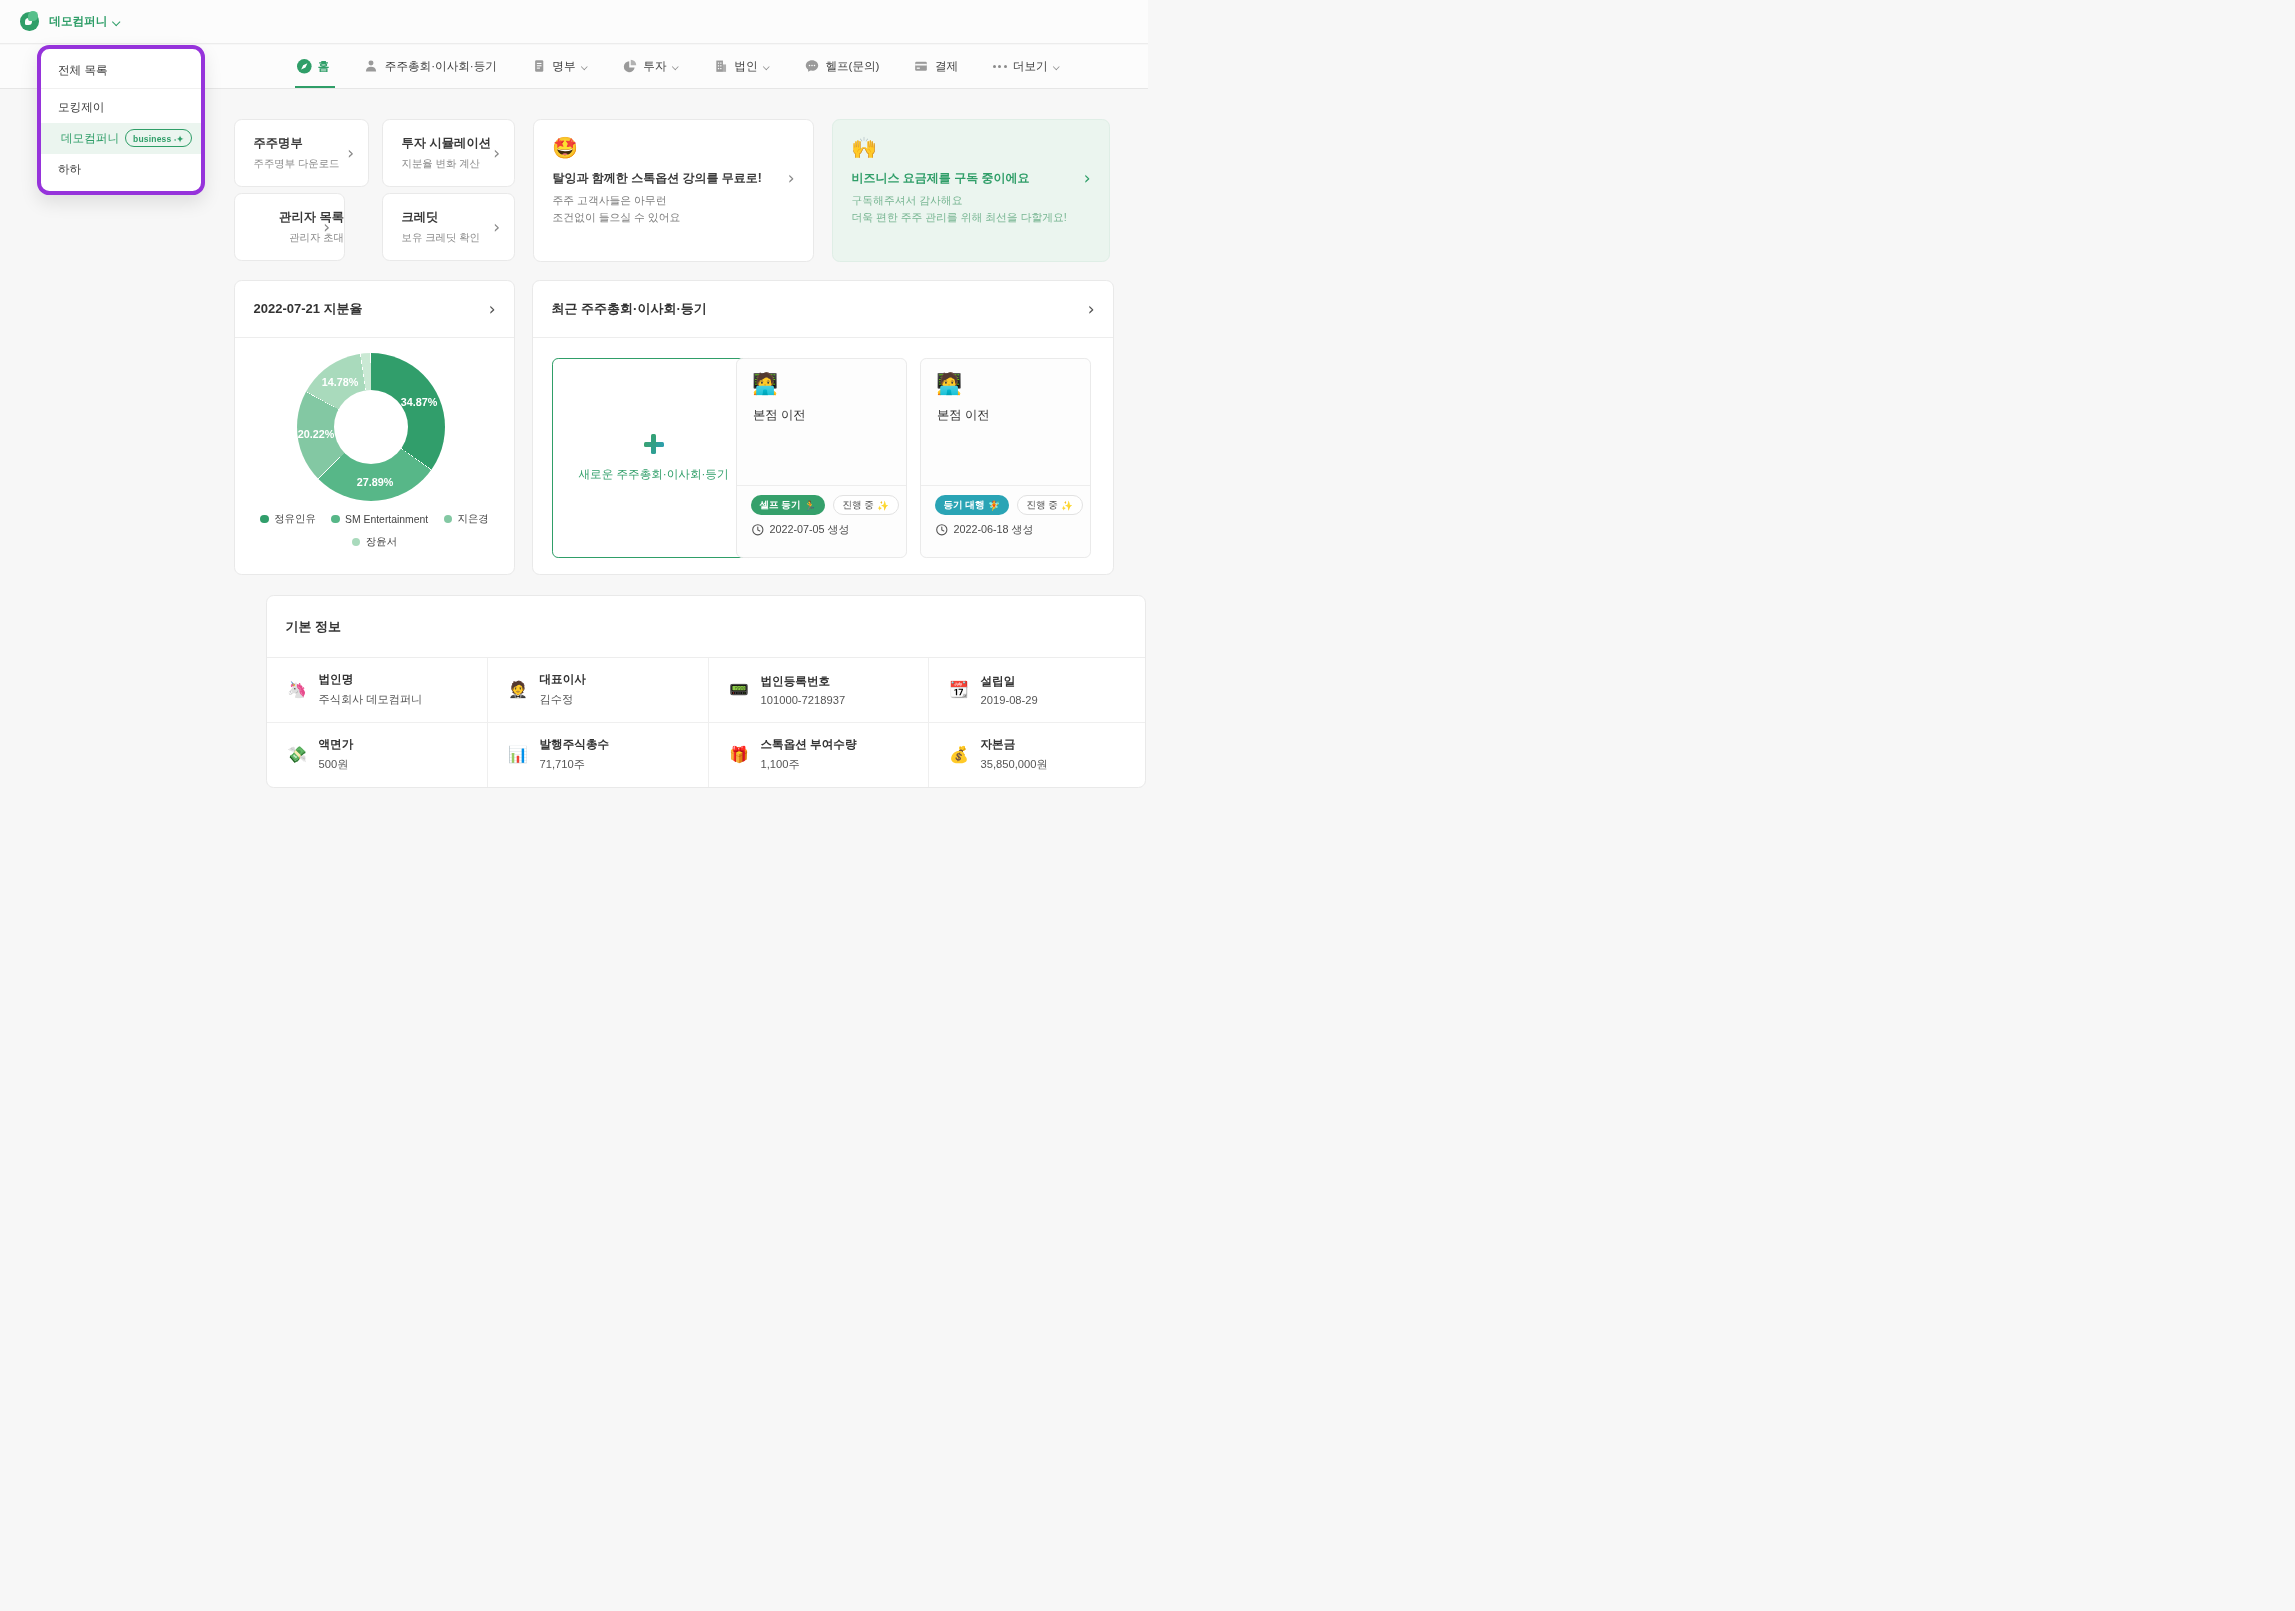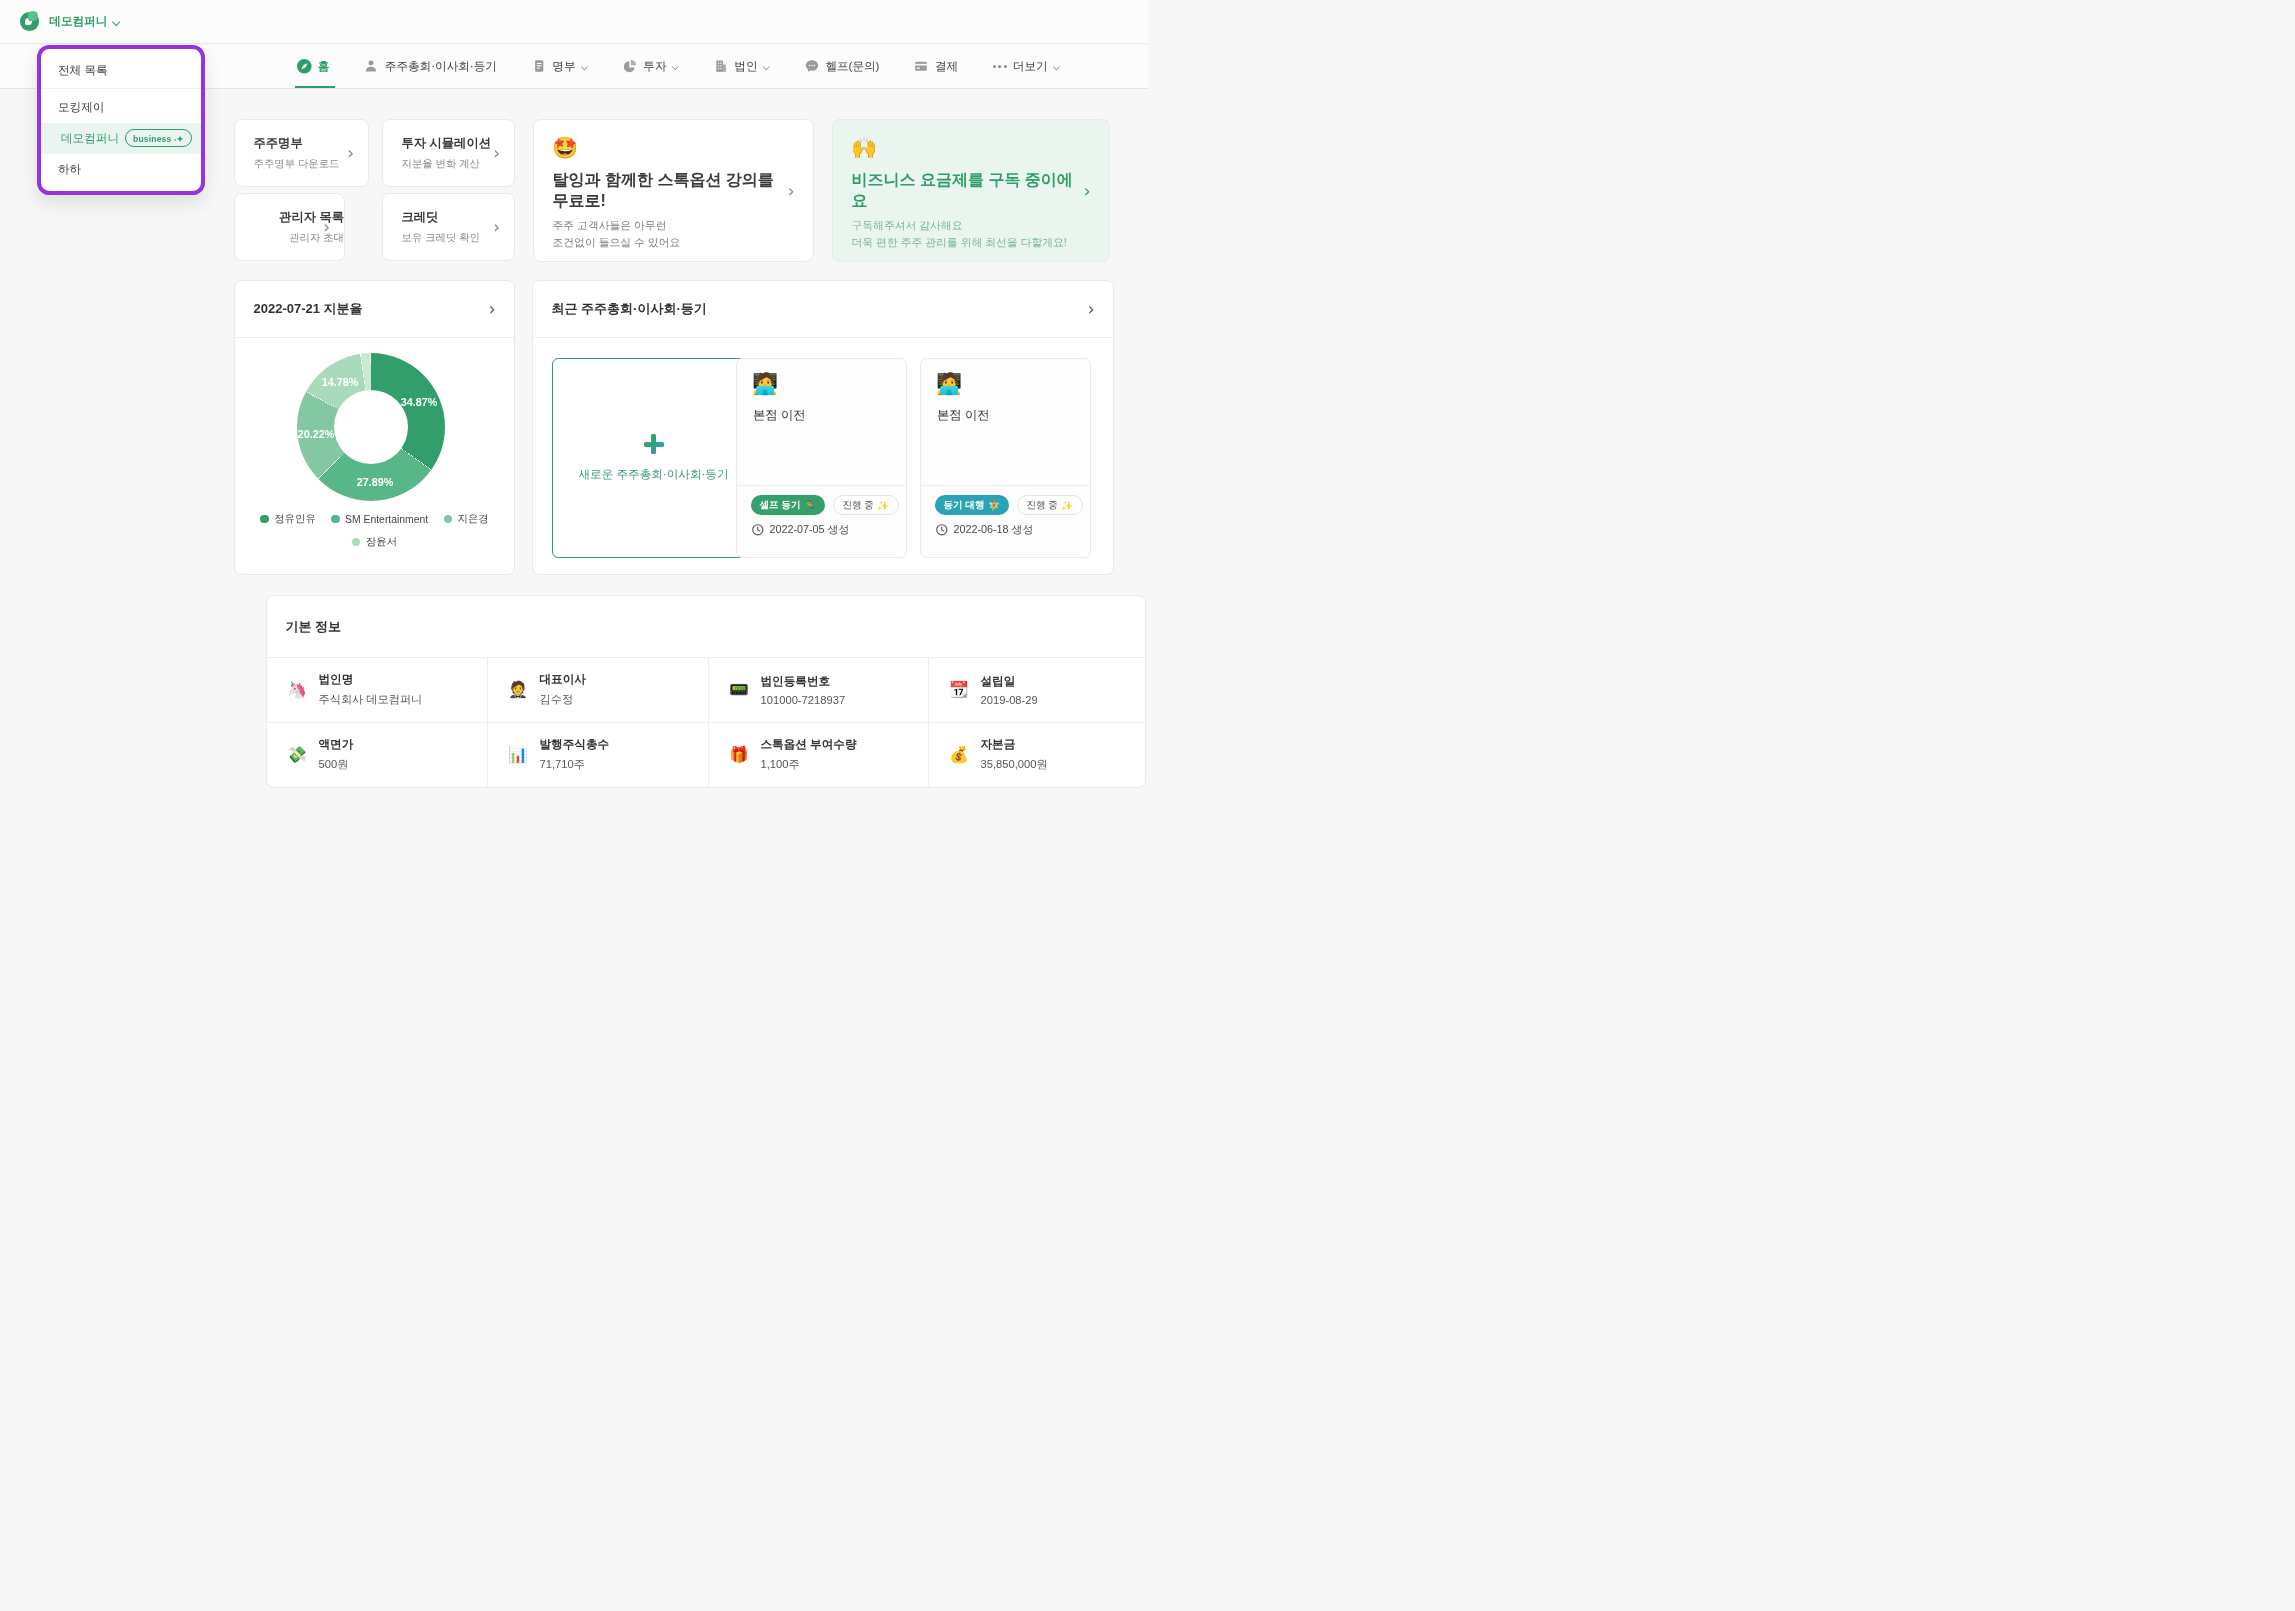--- a/index.html
+++ b/index.html
@@ -56,7 +56,7 @@
   .promo { padding:17px 18.5px; cursor:pointer; }
   .p-emoji { font-size:21px; line-height:1; }
   .p-titlerow { display:flex; justify-content:space-between; align-items:center; margin-top:12.3px; }
-  .p-title { font-size:16px; font-weight:bold; color:#3a3a3a; }
+  .p-title { font-size:12px; font-weight:bold; color:#3a3a3a; }
   .p-line { font-size:10.8px; color:#7d7d7d; margin-top:7px; }
   .subscription { background:#ebf5ef; border-color:#dfeee6; }
   .subscription .p-title { color:#2f9e68; }

